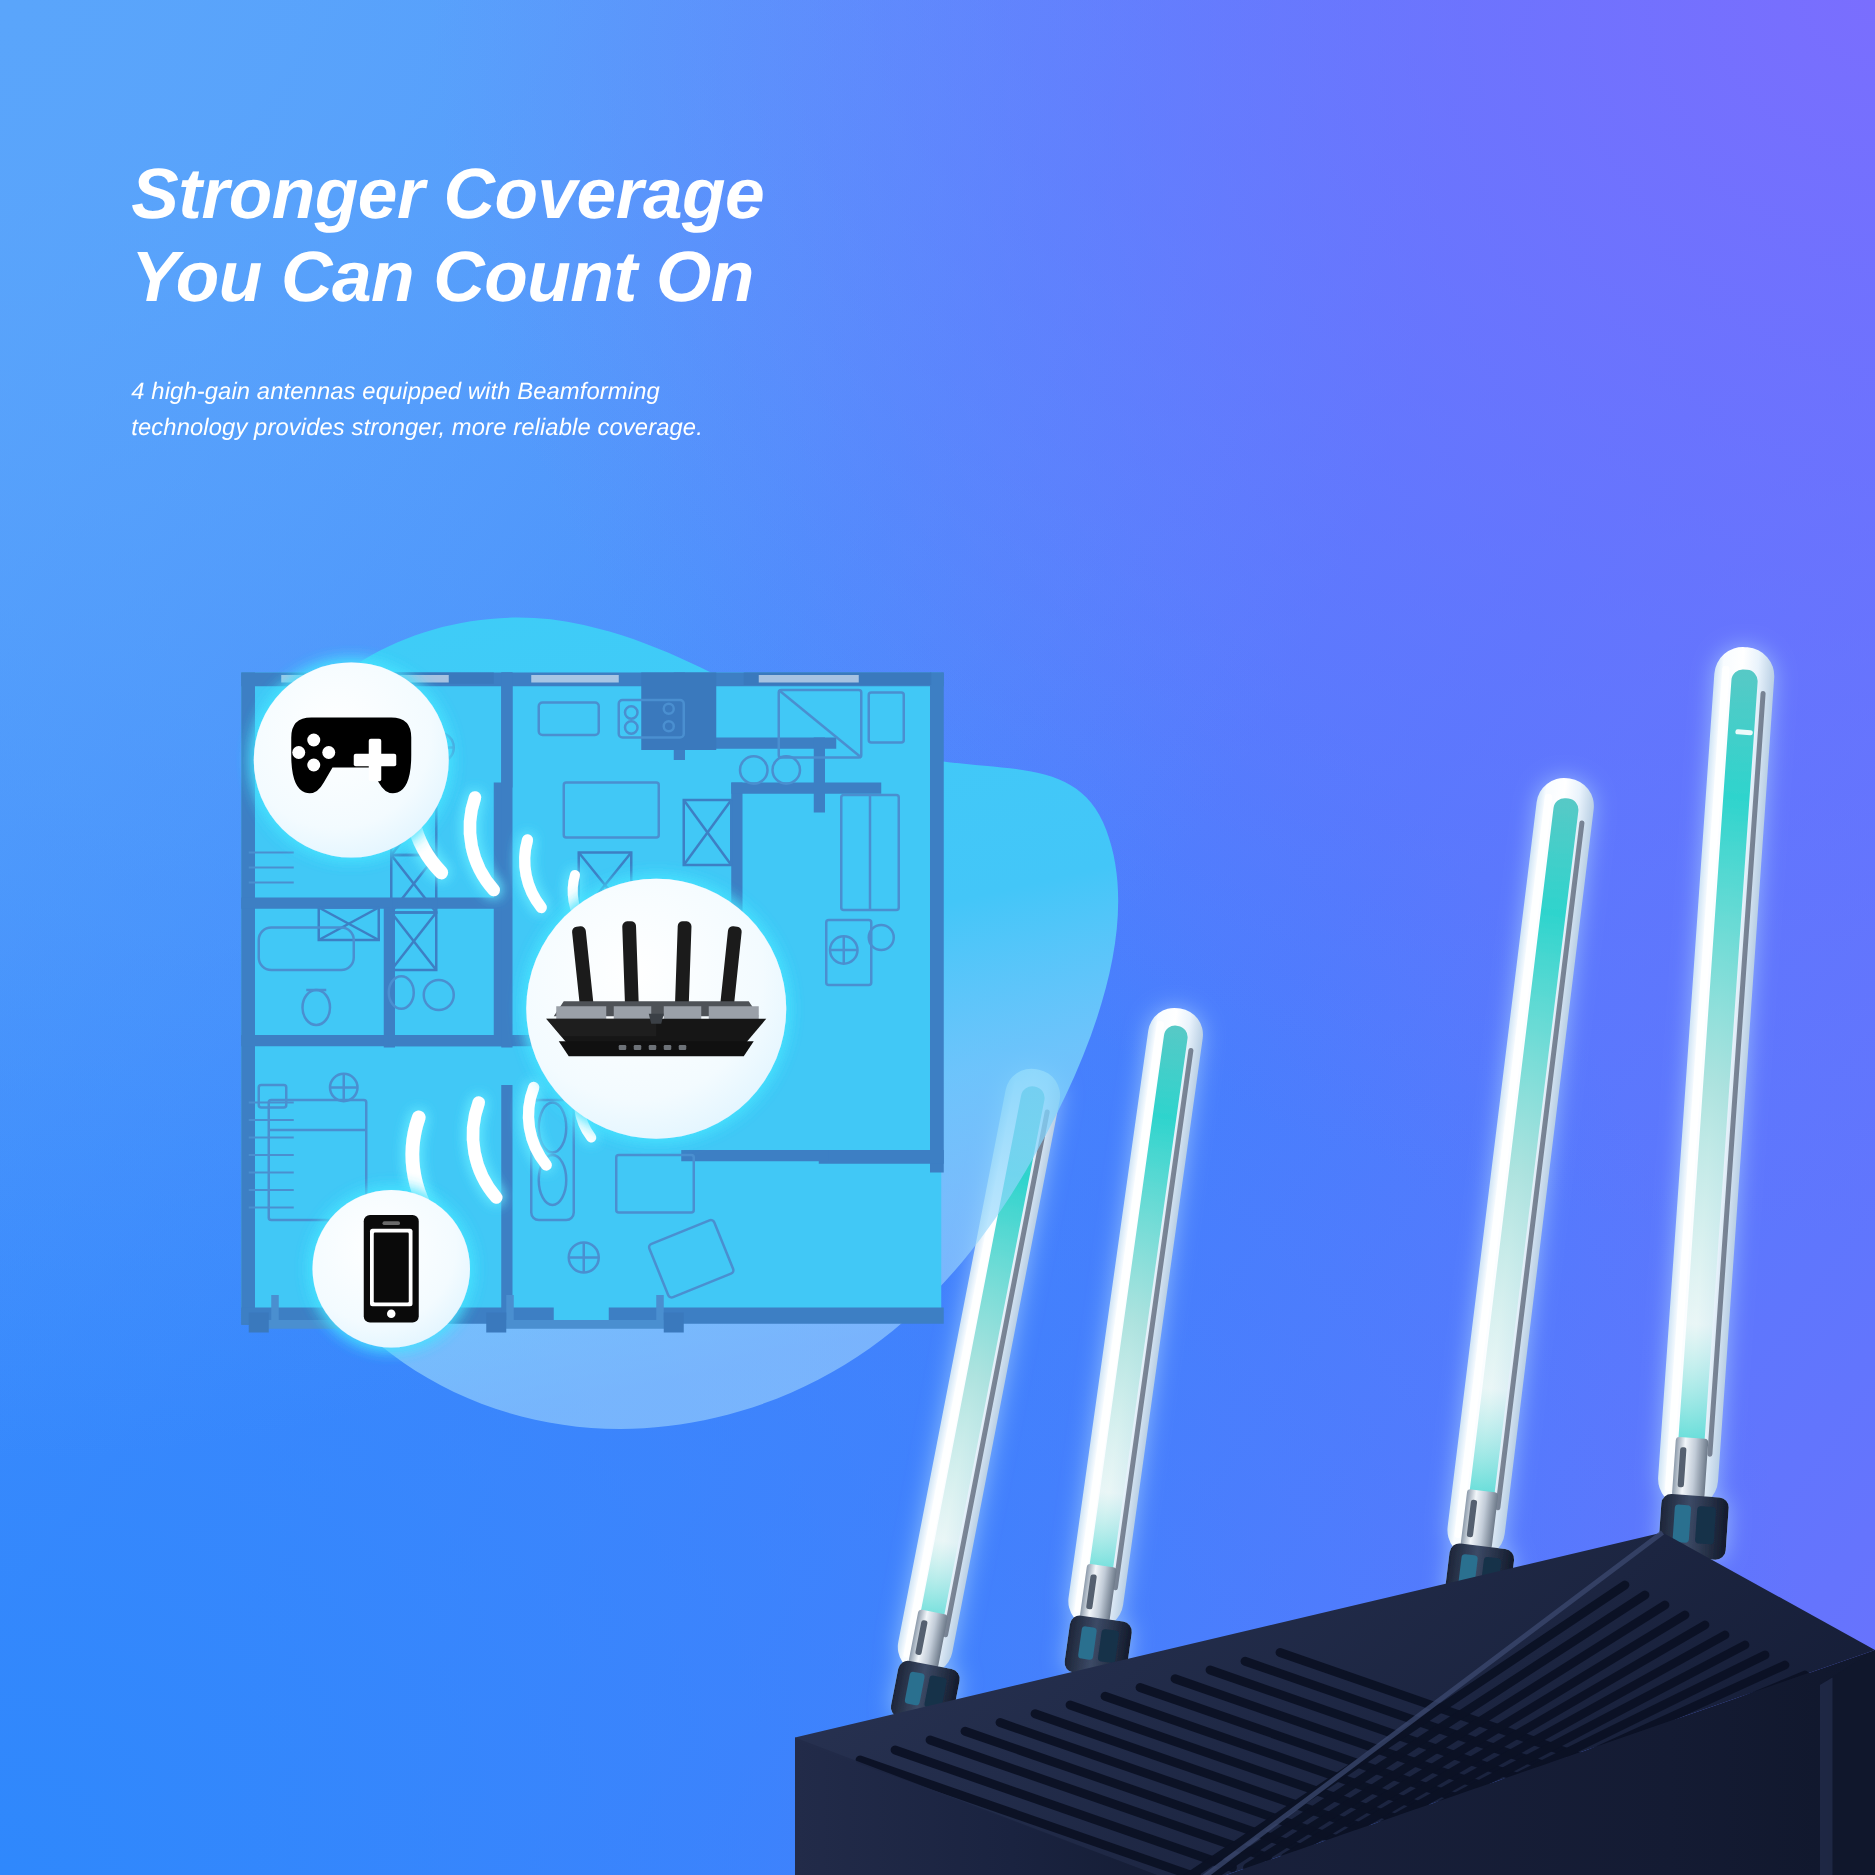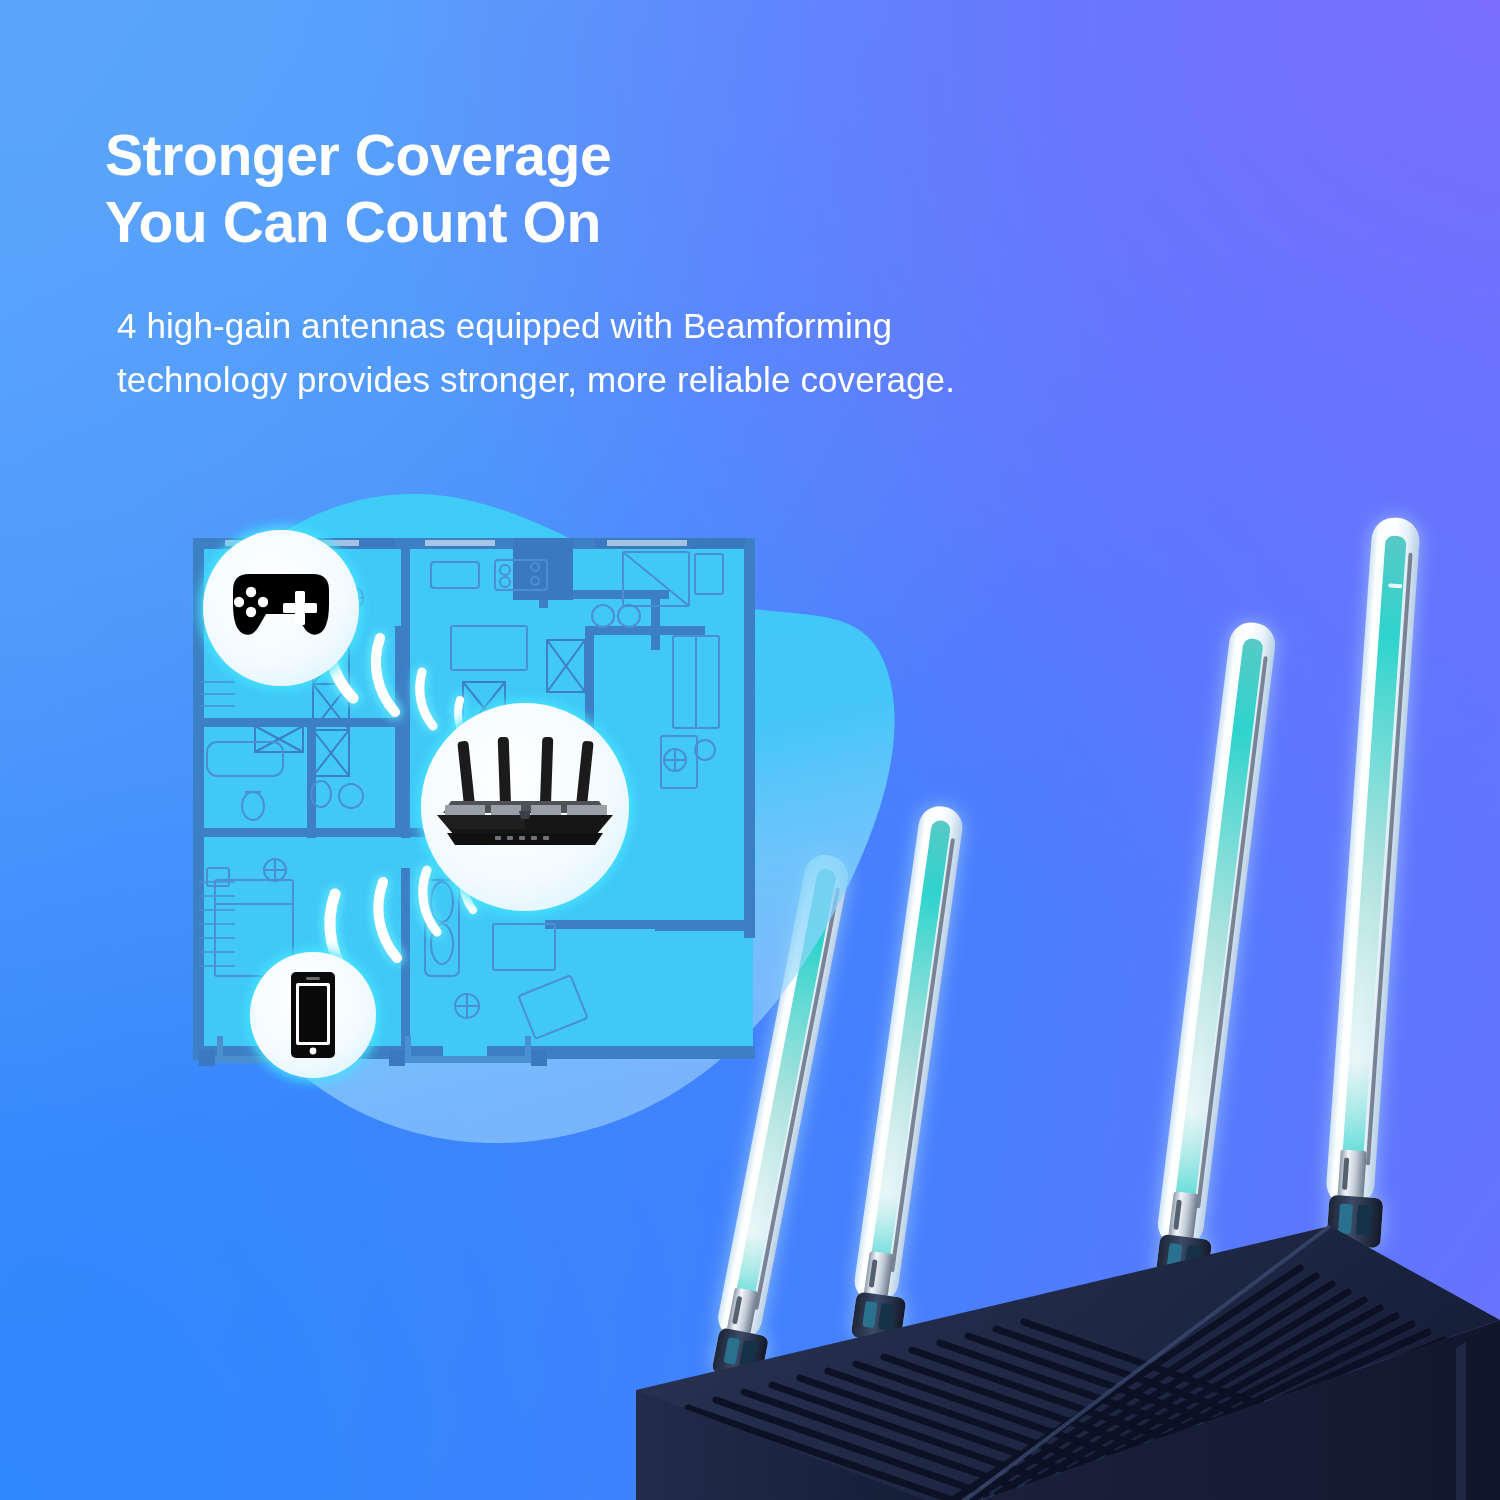--- a/index.html
+++ b/index.html
@@ -20,6 +20,7 @@
       radial-gradient(150% 140% at 0% 100%,   #2f88fc 0%,  rgba(47,136,252,0) 65%),
       linear-gradient(125deg, #59a3fb 0%, #4a86fd 38%, #4e7cfd 62%, #6b72fd 100%);
     overflow:hidden;
+    font-style:italic;
   }
 
   

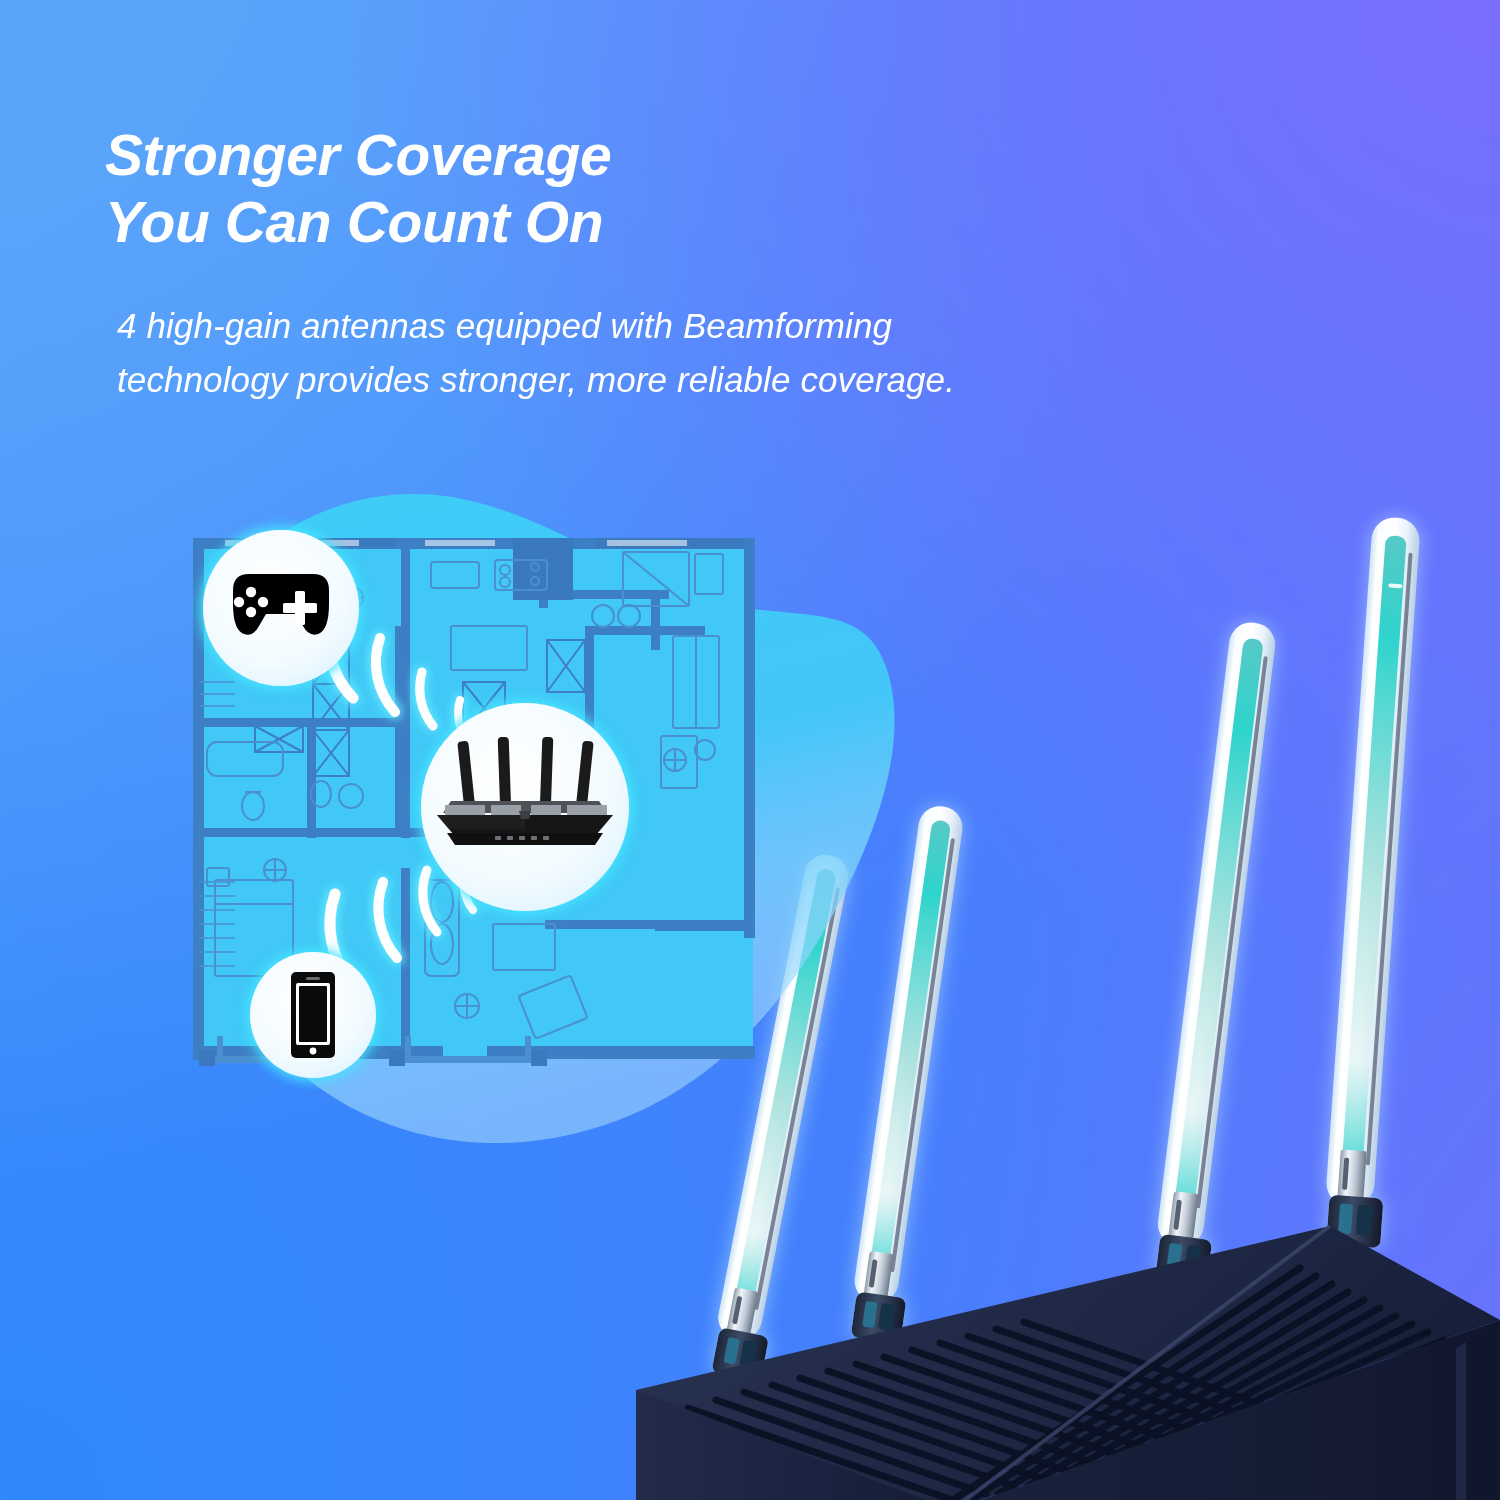--- a/index.html
+++ b/index.html
@@ -41,12 +41,11 @@
   #subcopy {
     margin-top:42px;
     color:#ffffff;
-    font-size:35px;
+    font-size:19px;
     font-weight:400;
     line-height:1.55;
     letter-spacing:0.1px;
     white-space:pre-line;
-    margin-left:12px;
   }
 
   

